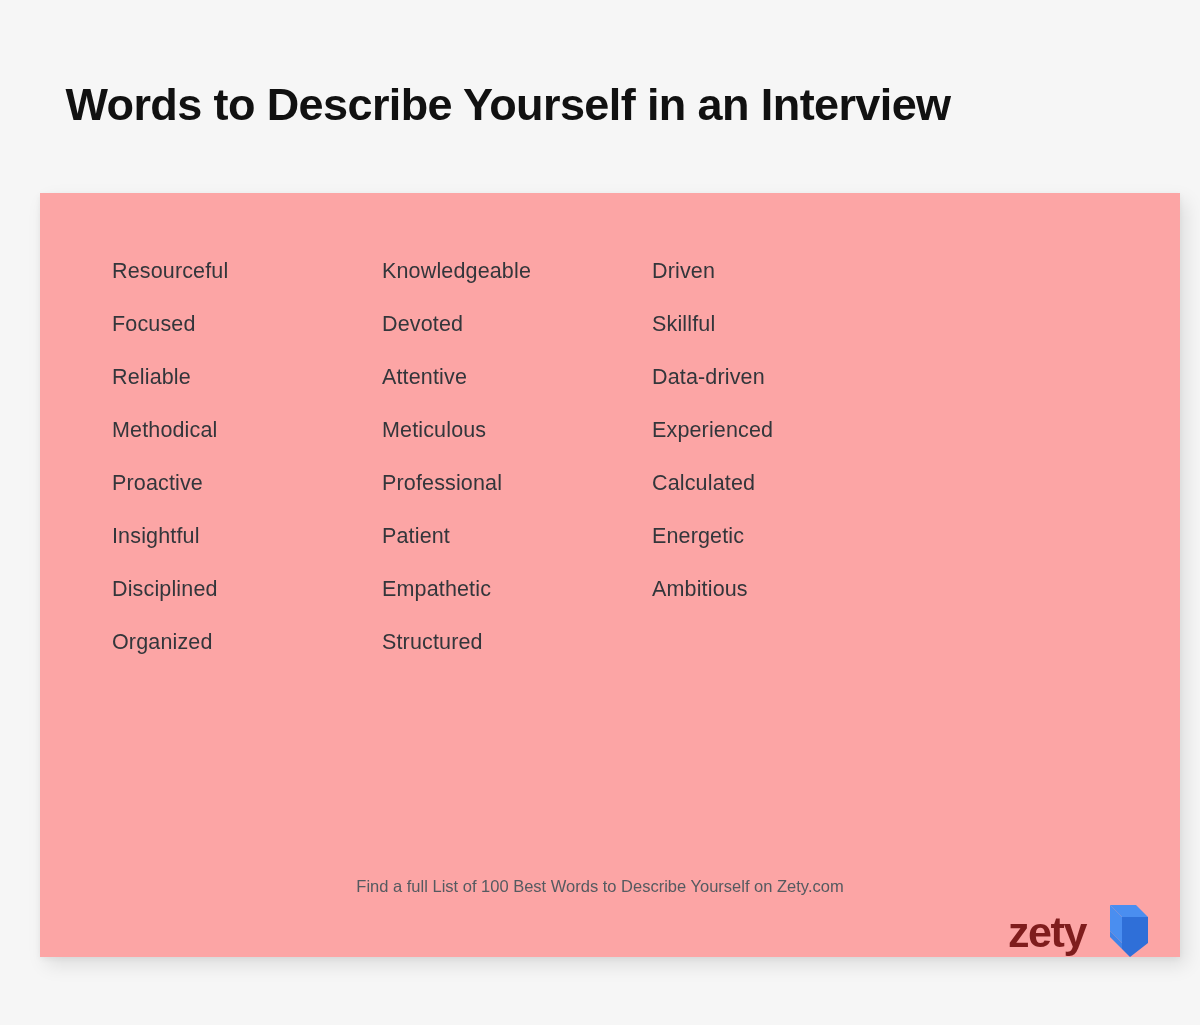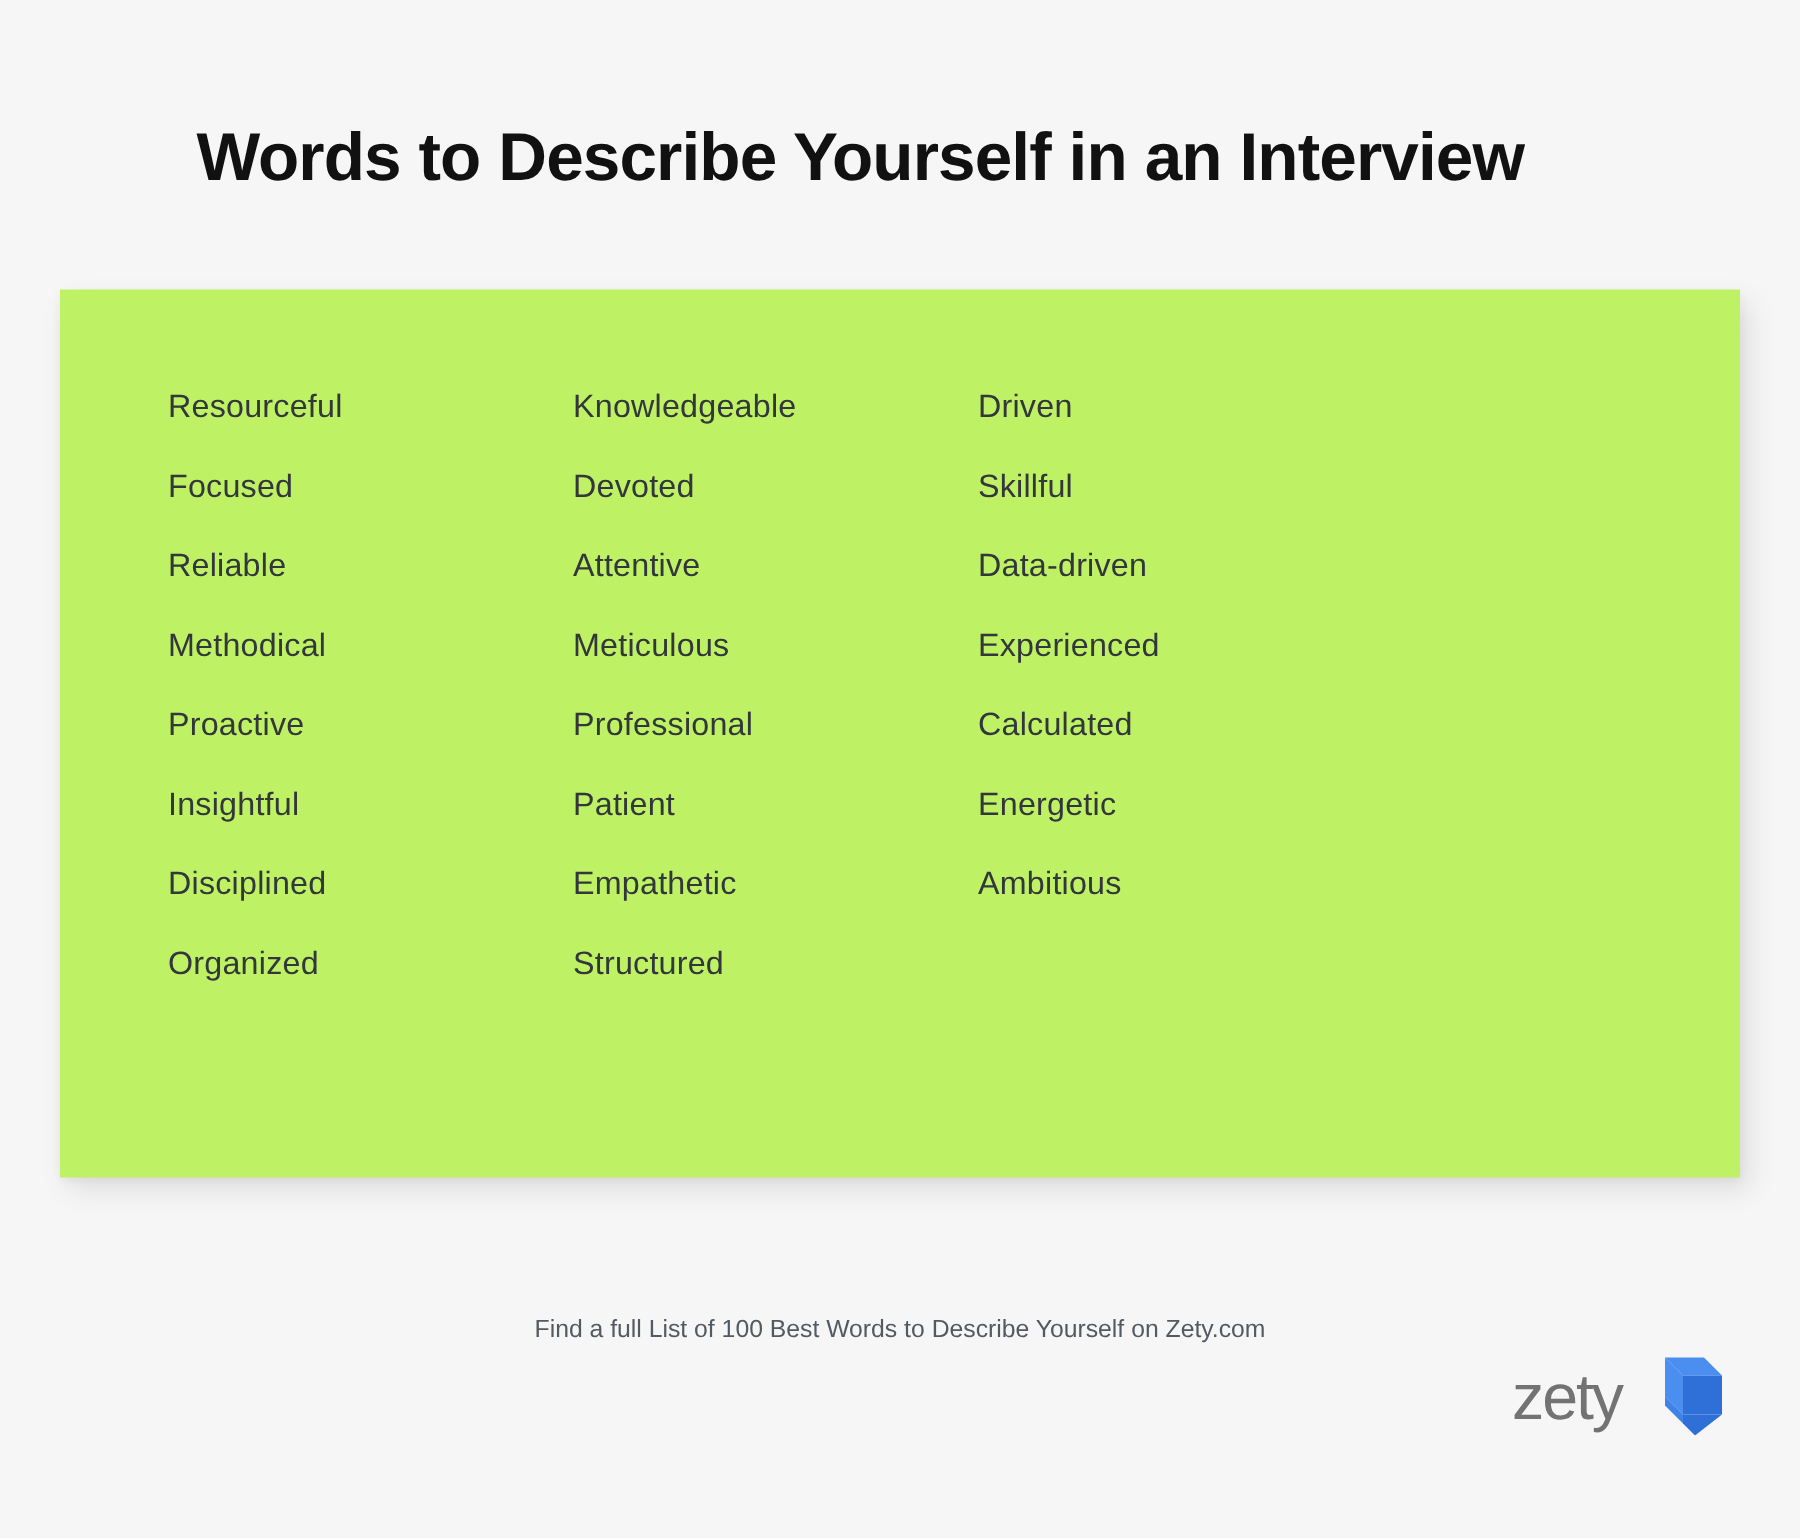--- a/index.html
+++ b/index.html
@@ -30,7 +30,7 @@
     left: 0;
     top: 74px;
     width: 1016px;
-    text-align: right;
+    text-align: center;
     font-size: 45px;
     line-height: 62px;
     font-weight: 700;

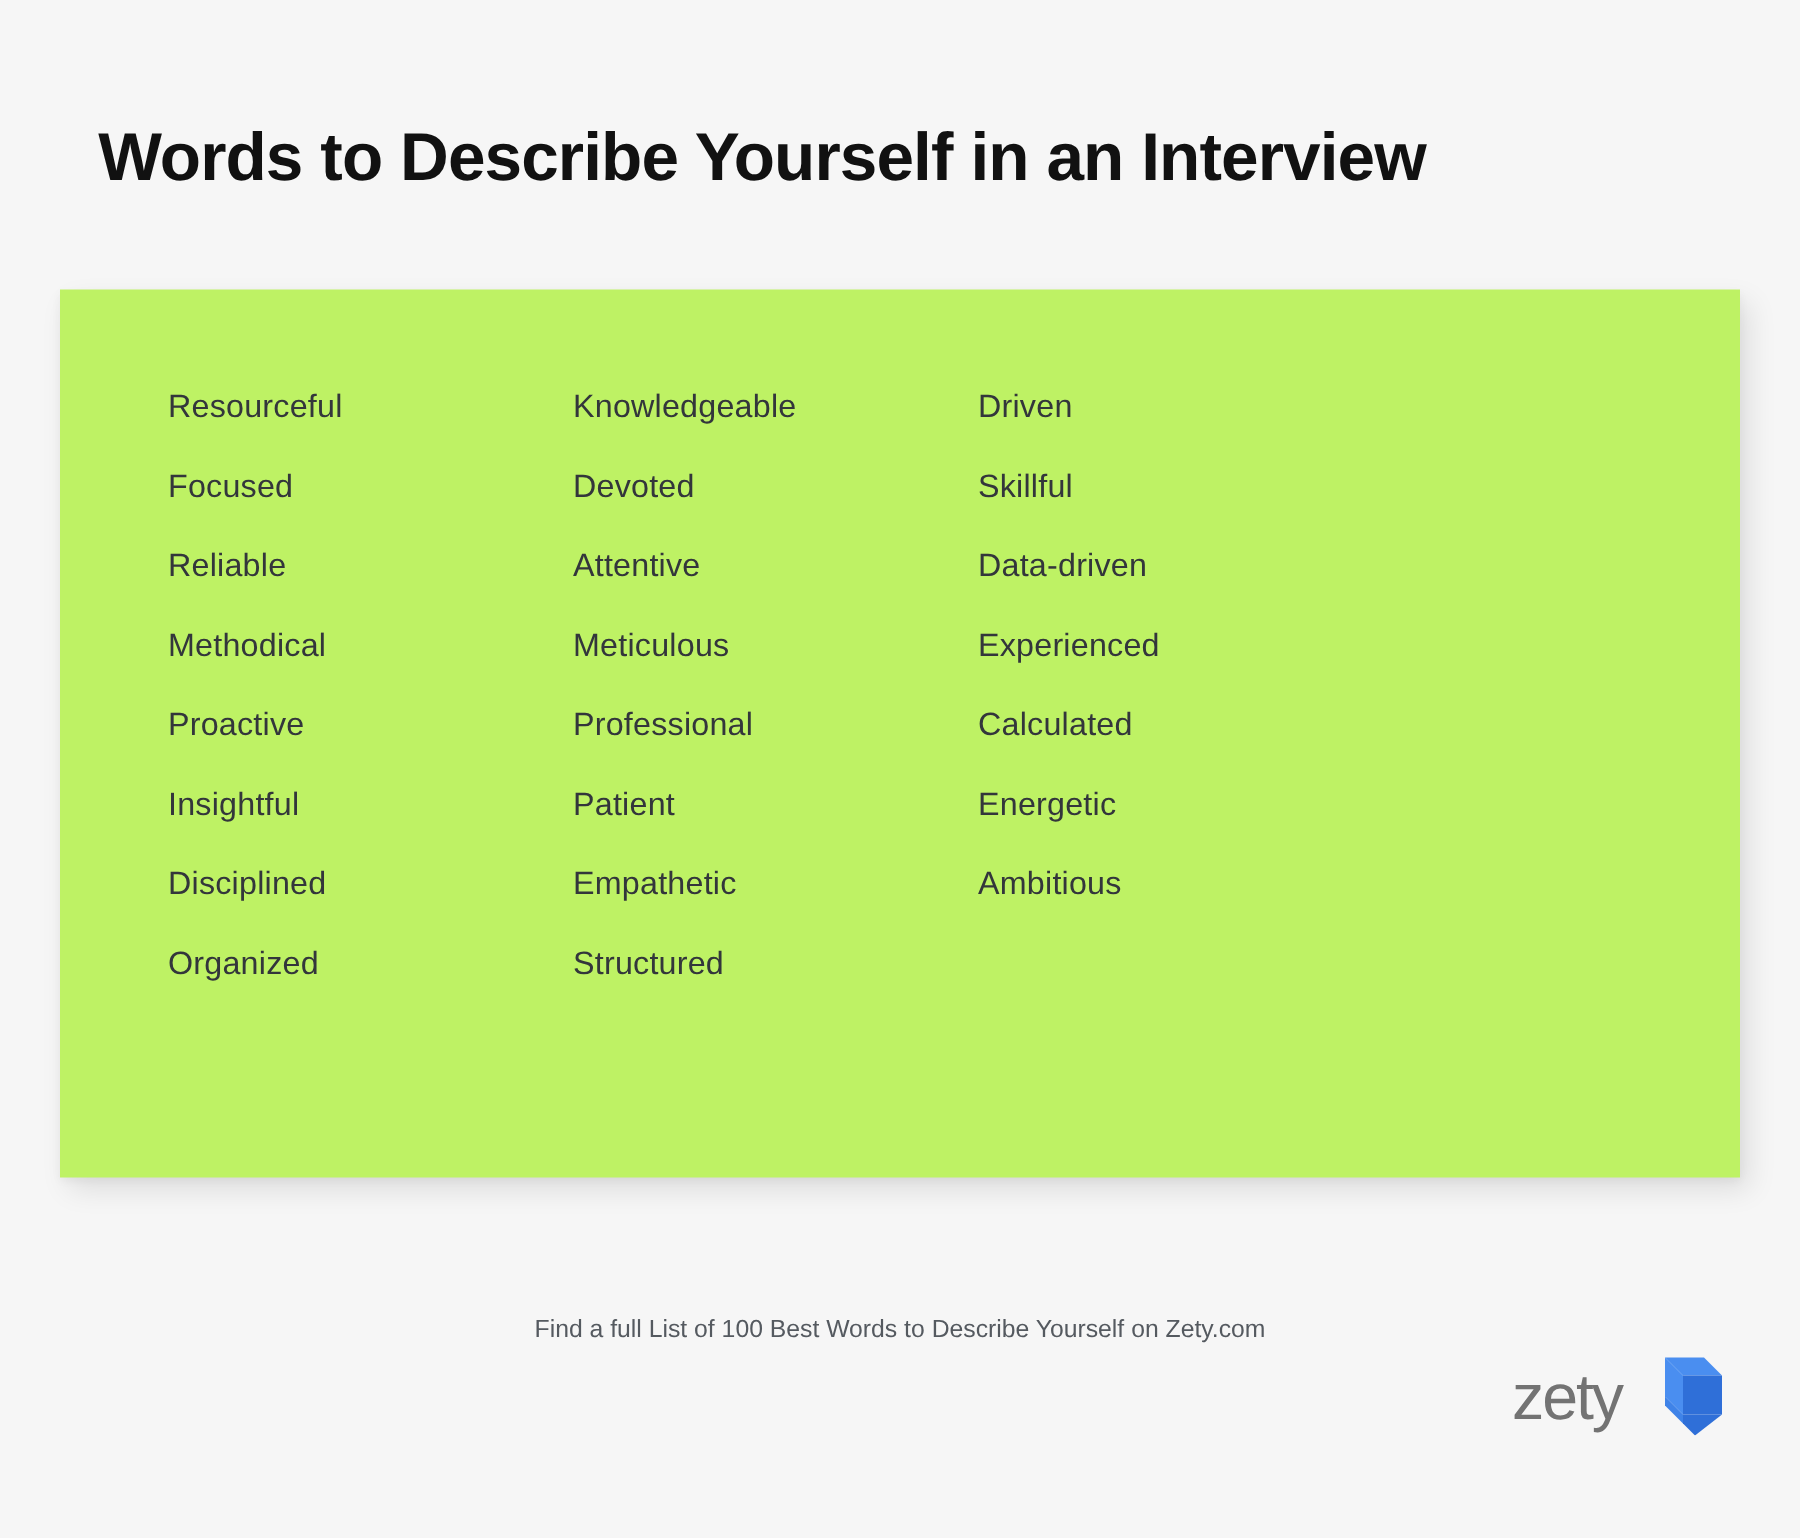--- a/index.html
+++ b/index.html
@@ -45,10 +45,11 @@
     left: 40px;
     top: 193px;
     width: 1120px;
-    height: 592px;
-    background: #bef264;
+    height: 764px;
+    background: #fca5a5;
     box-shadow: 6px 8px 18px rgba(0, 0, 0, 0.10),
                 0 2px 6px rgba(0, 0, 0, 0.05);
+    padding-left: 20px;
   }
 
   .columns {

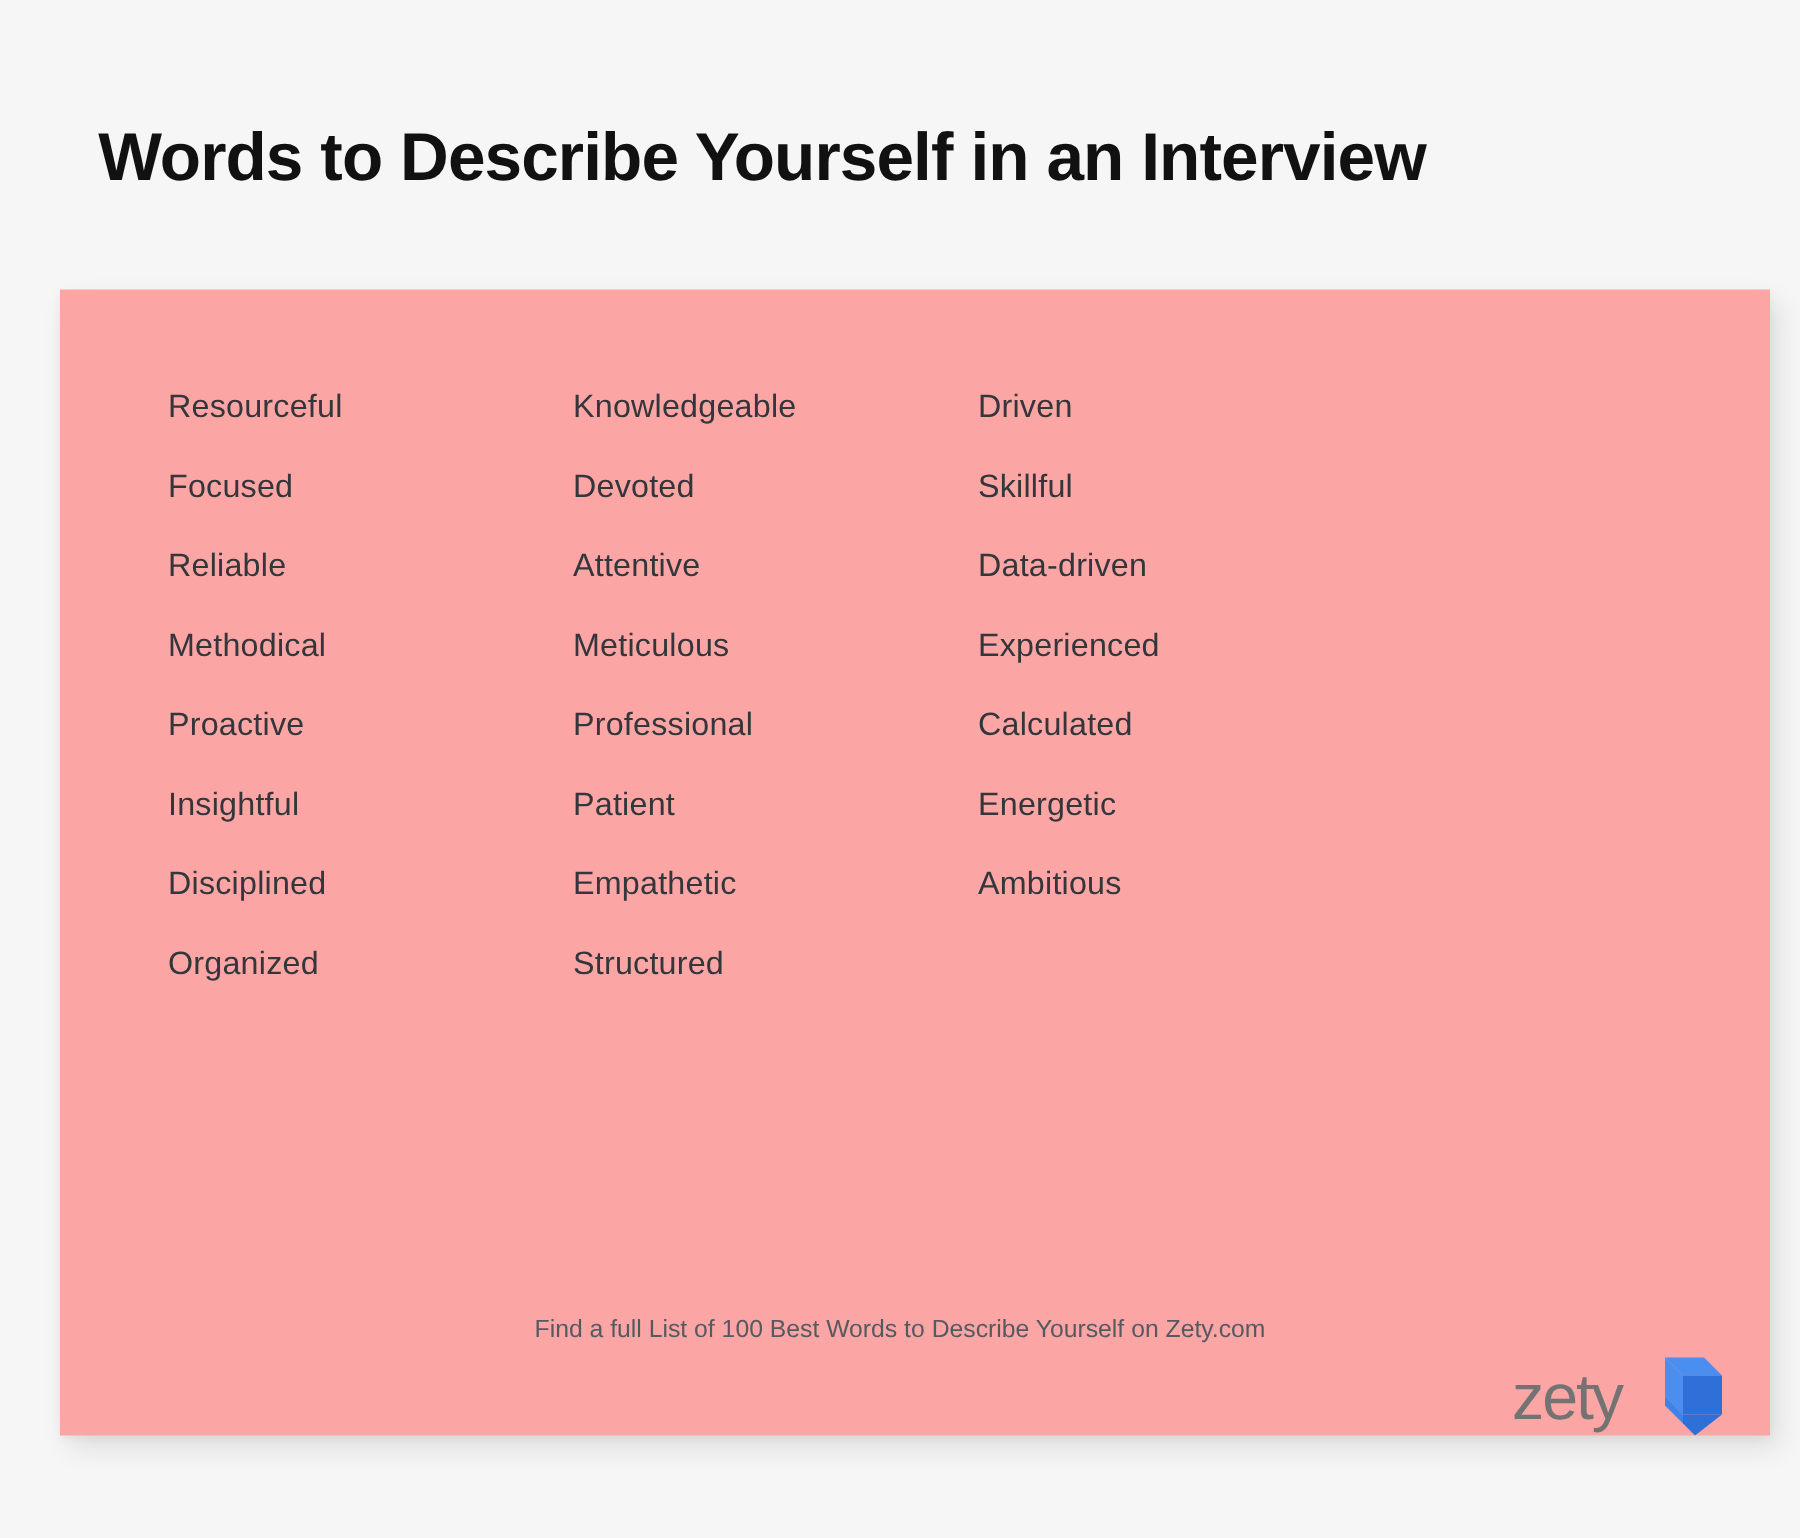--- a/index.html
+++ b/index.html
@@ -112,9 +112,9 @@
     top: 10px;
     font-size: 43px;
     line-height: 46px;
-    font-weight: 400;
+    font-weight: 700;
     letter-spacing: -1.4px;
-    color: #737373;
+    color: #7f1d1d;
   }
   .logo-mark {
     position: absolute;

